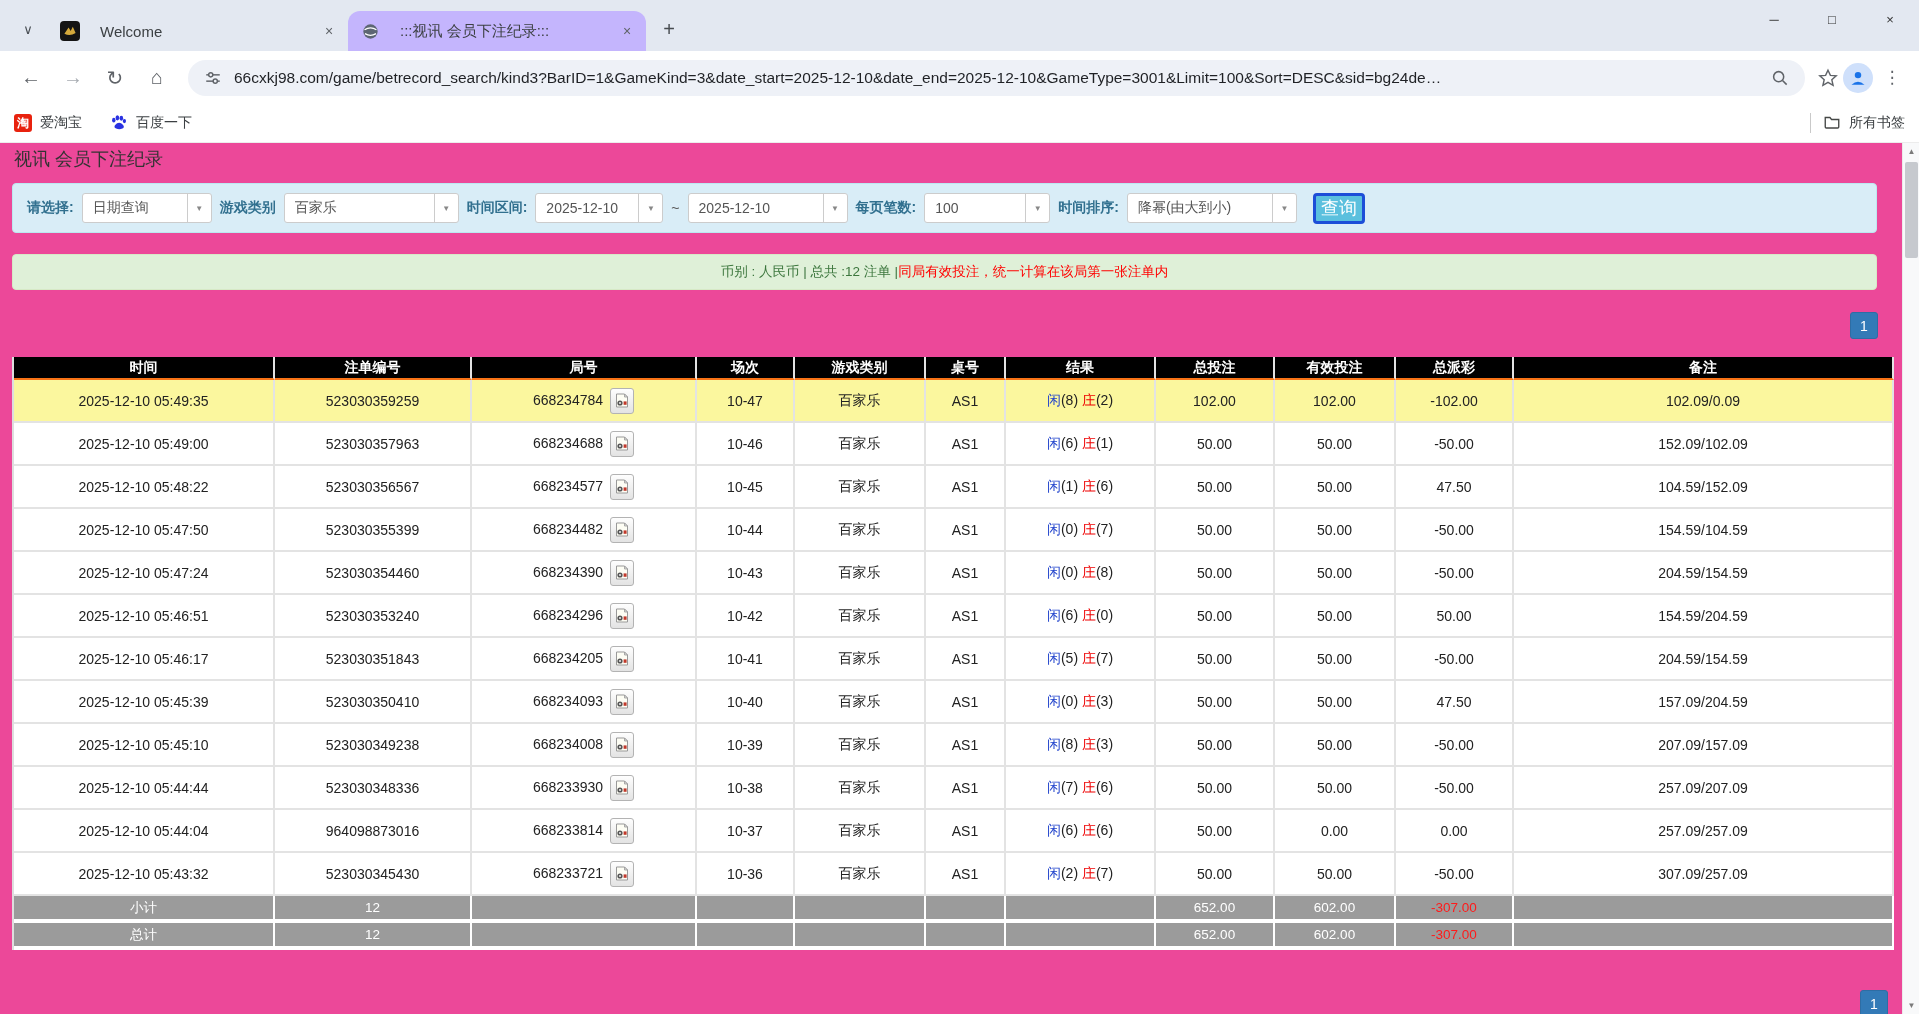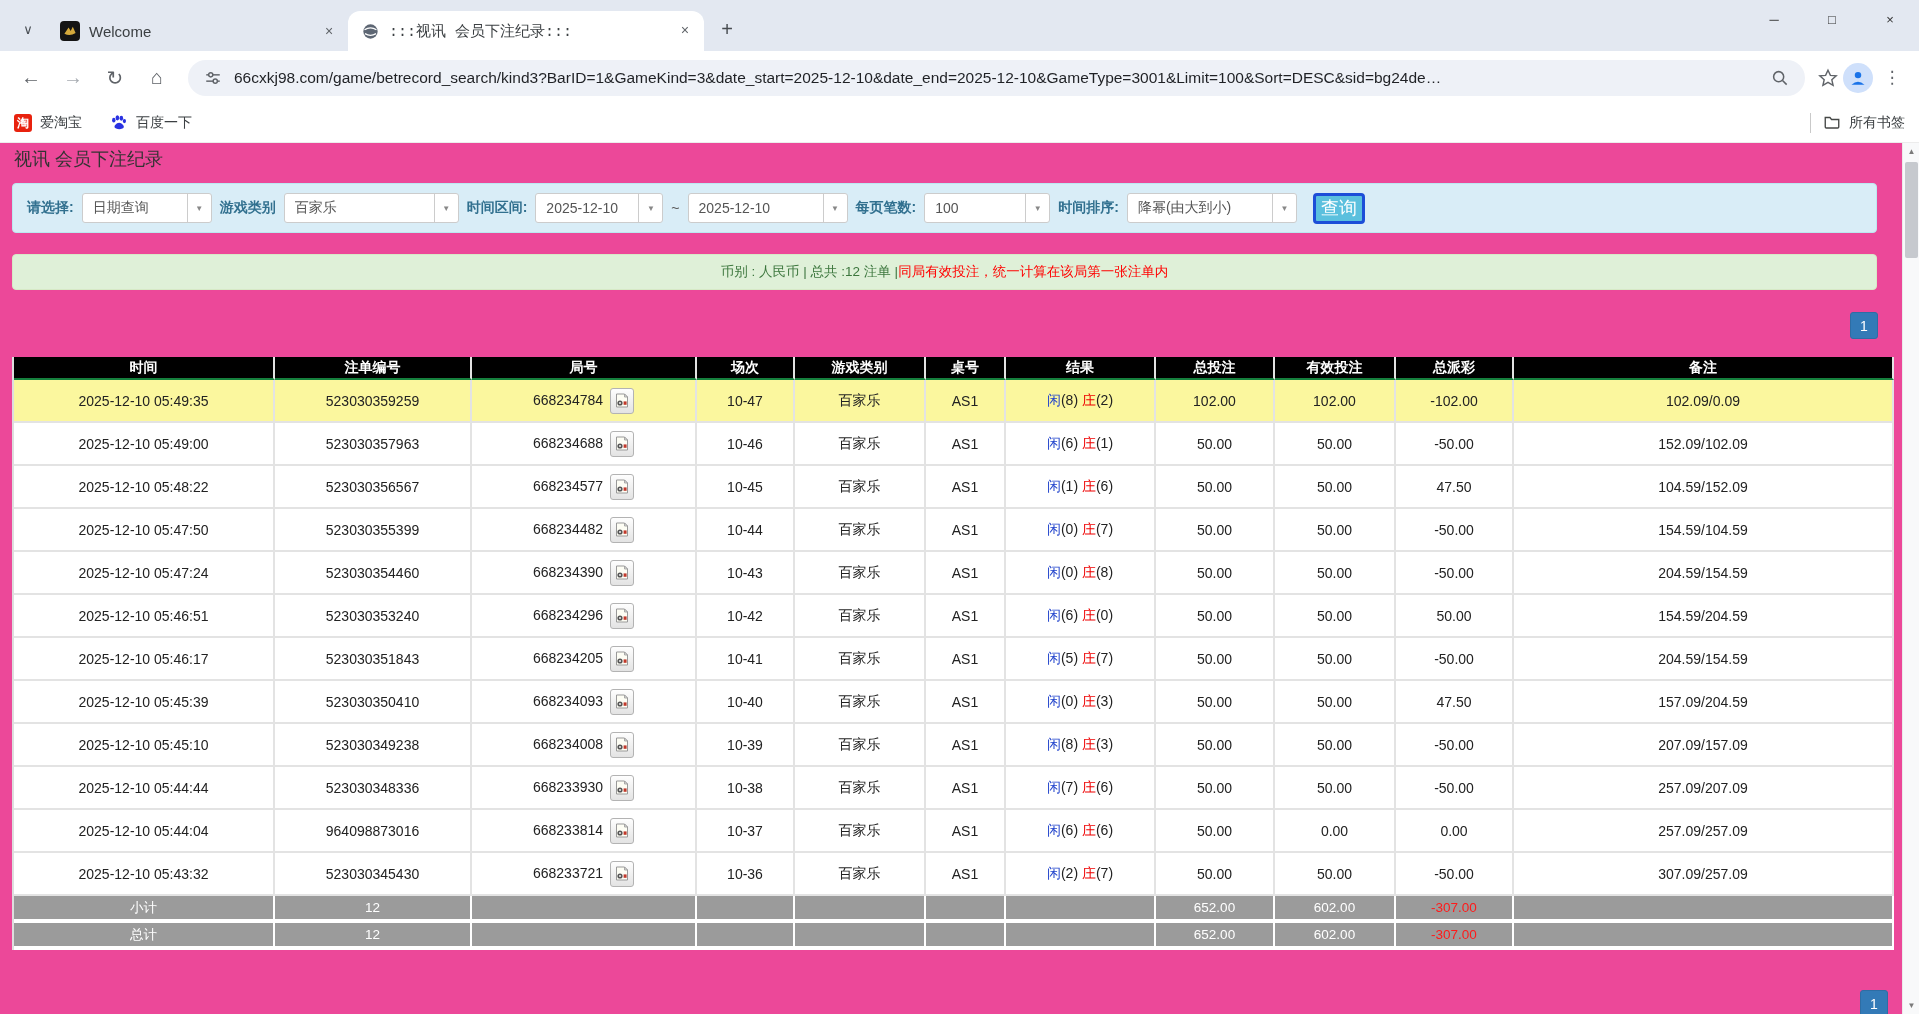--- a/index.html
+++ b/index.html
@@ -10,7 +10,7 @@
   .tabstrip { height:51px; background:#e3e8f1; display:flex; align-items:flex-end; padding-left:14px; position:relative; }
   .tab-search { width:28px; height:28px; margin:0 6px 8px 0; display:flex; align-items:center; justify-content:center;
     color:#4a4f55; font-size:13px; border-radius:50%; cursor:pointer; }
-  .tab { height:40px; display:flex; align-items:center; gap:9px; padding:0 10px 0 12px; width:300px; border-radius:12px 12px 0 0; }
+  .tab { height:40px; display:flex; align-items:center; gap:20px; padding:0 10px 0 12px; width:300px; border-radius:12px 12px 0 0; }
   .tab.active { background:#ffffff; width:356px;font-family:Liberation Mono, monospace; }
   .tab-title { flex:1; font-size:15px; color:#3c4043; white-space:nowrap; overflow:hidden; }
   .tab-close { width:18px; height:18px; text-align:center; line-height:18px; font-size:14px; color:#5f6368; border-radius:50%; }

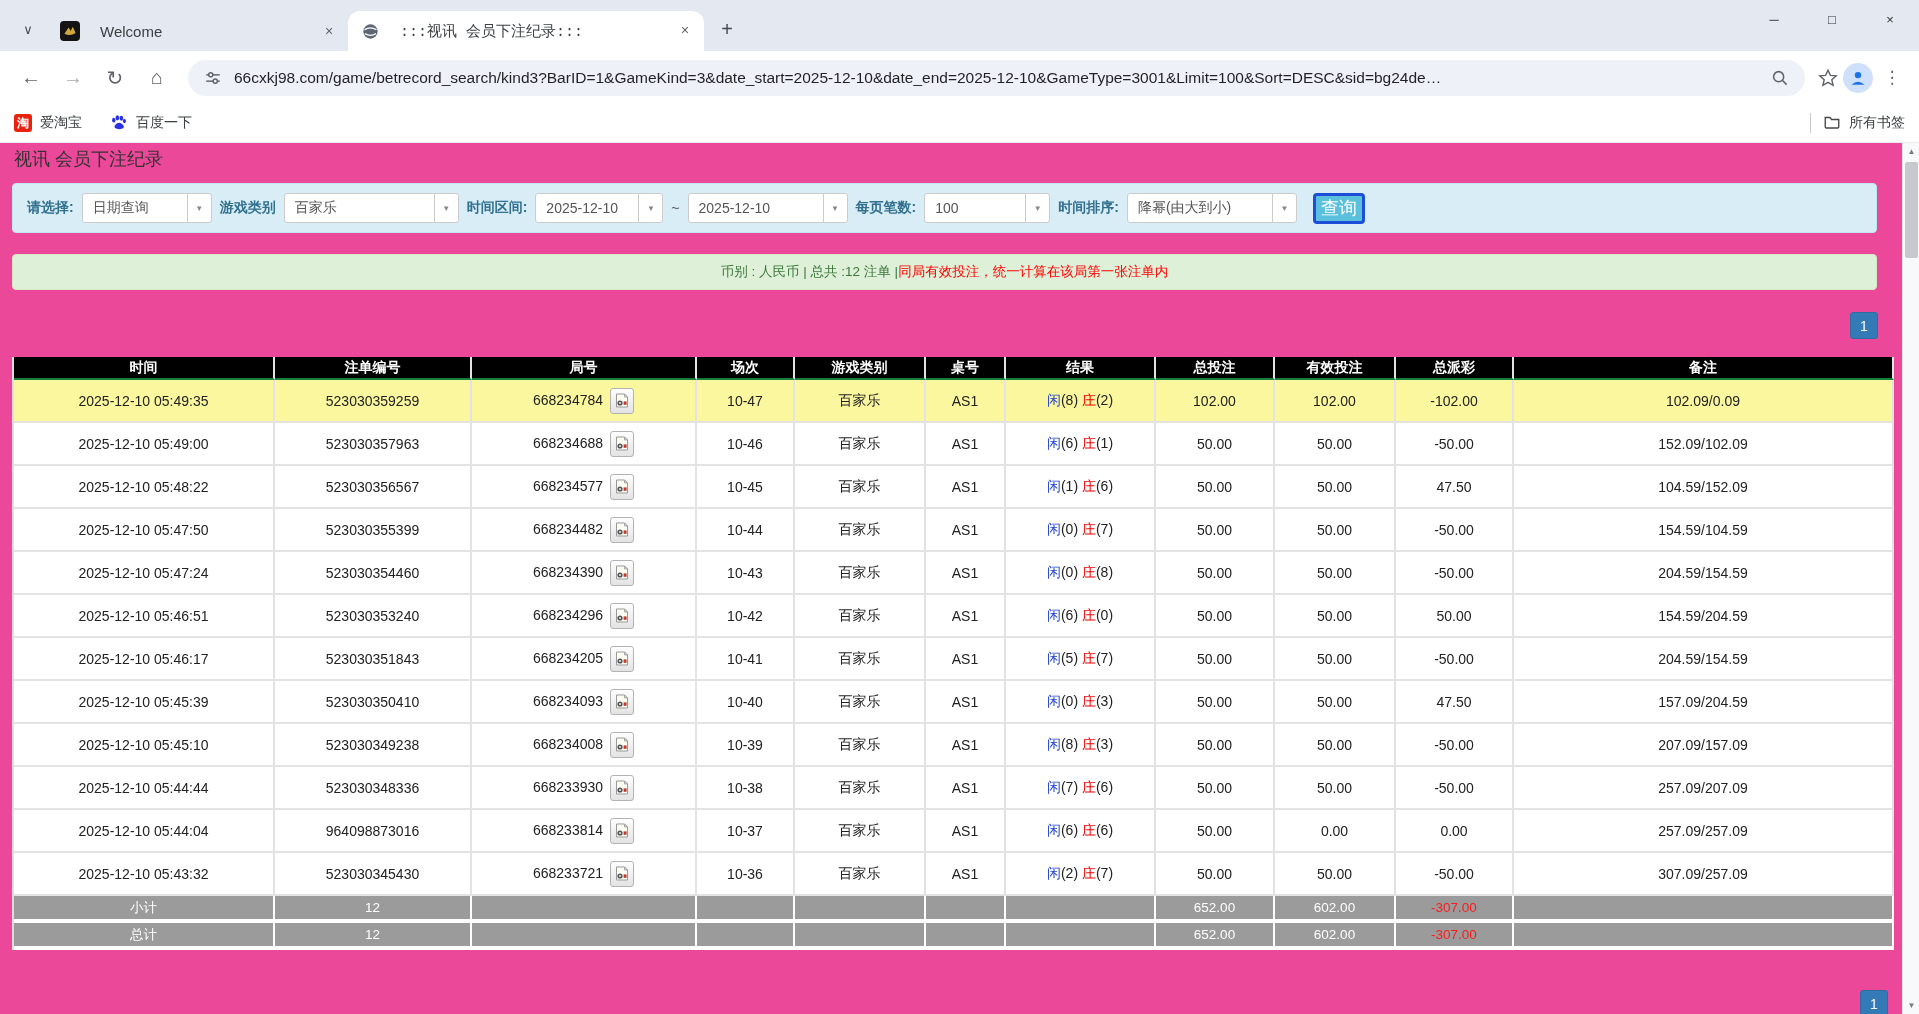--- a/index.html
+++ b/index.html
@@ -11,7 +11,7 @@
   .tab-search { width:28px; height:28px; margin:0 6px 8px 0; display:flex; align-items:center; justify-content:center;
     color:#4a4f55; font-size:13px; border-radius:50%; cursor:pointer; }
   .tab { height:40px; display:flex; align-items:center; gap:20px; padding:0 10px 0 12px; width:300px; border-radius:12px 12px 0 0; }
-  .tab.active { background:#ffffff; width:356px;font-family:Liberation Mono, monospace; }
+  .tab.active { background:#c4b5fd; width:298px; }
   .tab-title { flex:1; font-size:15px; color:#3c4043; white-space:nowrap; overflow:hidden; }
   .tab-close { width:18px; height:18px; text-align:center; line-height:18px; font-size:14px; color:#5f6368; border-radius:50%; }
   .fav { width:20px; height:20px; flex:0 0 20px; display:flex; align-items:center; justify-content:center; }

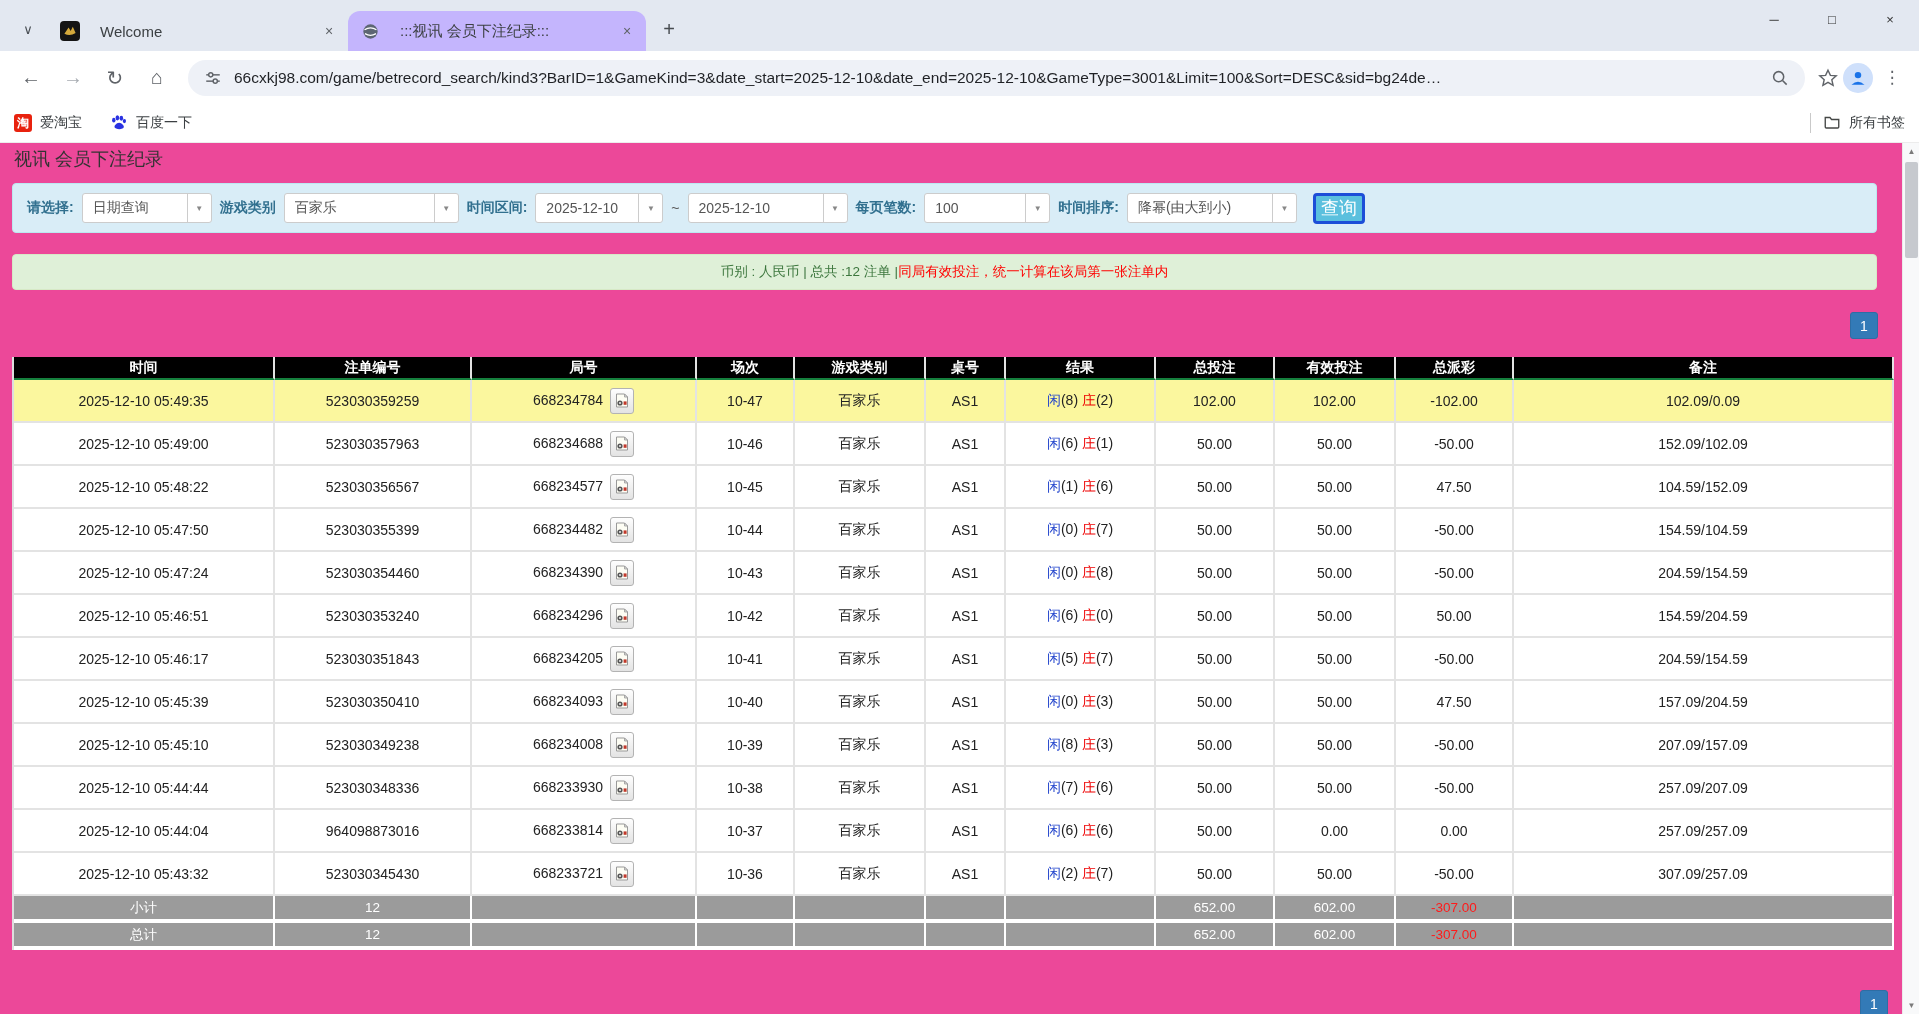--- a/index.html
+++ b/index.html
@@ -67,7 +67,7 @@
   table.bets { position:absolute; left:12px; top:214px; width:1880px; border-collapse:separate; border-spacing:0;
     table-layout:fixed; border-left:2px solid #dedede; }
   .bets th { background:#000; color:#fff; height:23px; font-size:14px; font-weight:bold; text-align:center;
-    border-right:2px solid #e3e3e3; border-bottom:2px solid #15803d; padding:0; }
+    border-right:2px solid #e3e3e3; border-bottom:2px solid #f97316; padding:0; }
   .bets td { background:#fff; height:43px; font-size:14px; color:#222; text-align:center; vertical-align:middle;
     border-right:2px solid #e3e3e3; border-bottom:2px solid #e3e3e3; padding:0 2px; white-space:nowrap; overflow:hidden; }
   .bets tr.hl td { background:#fbf79e; }

